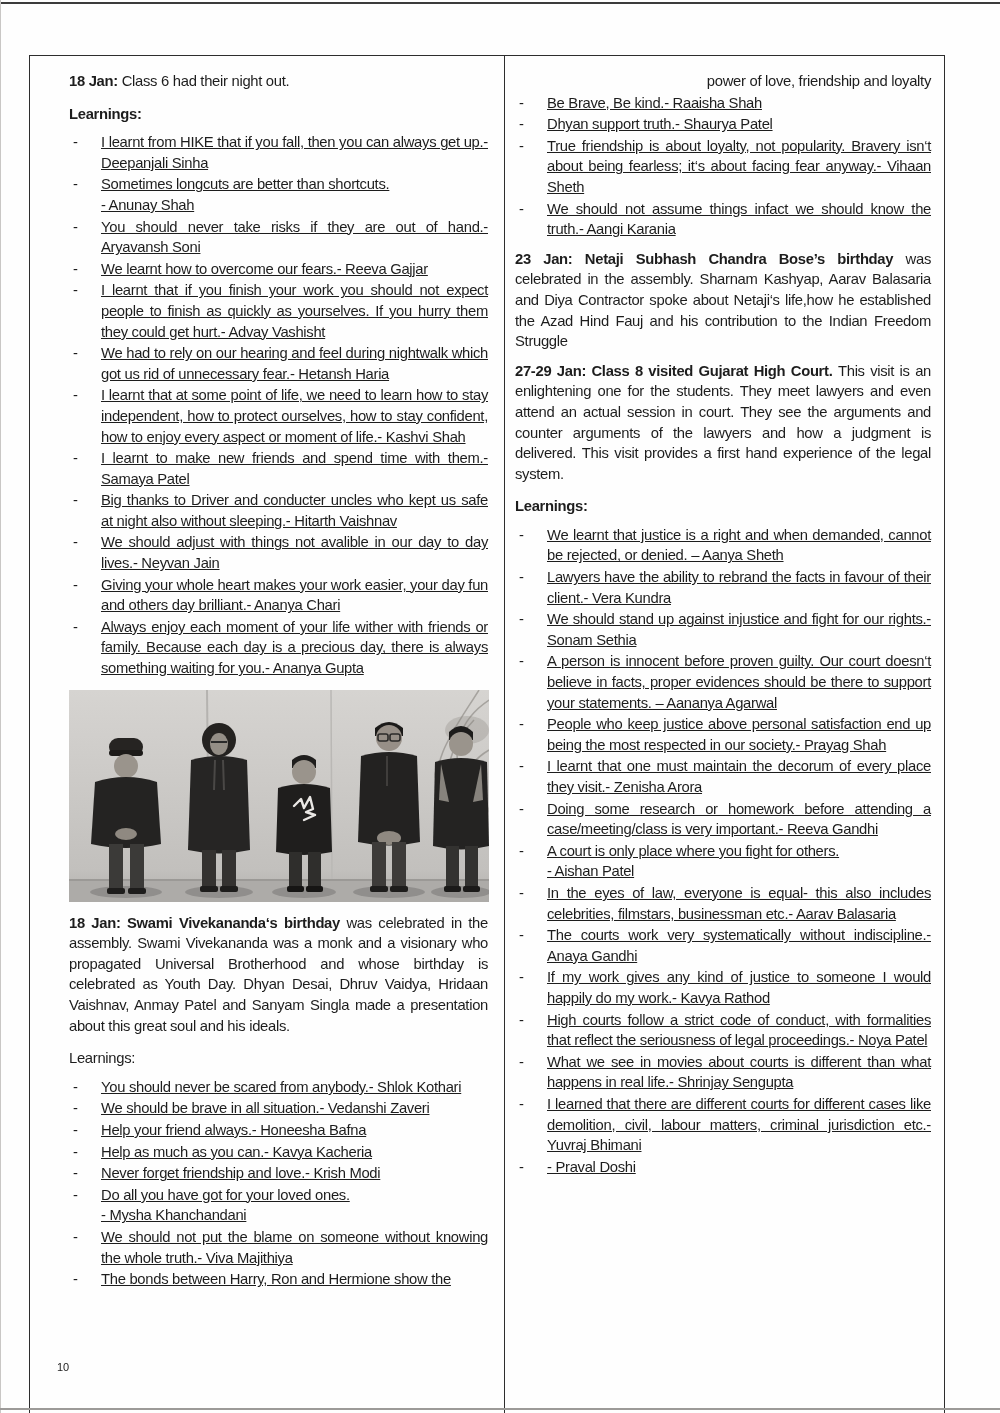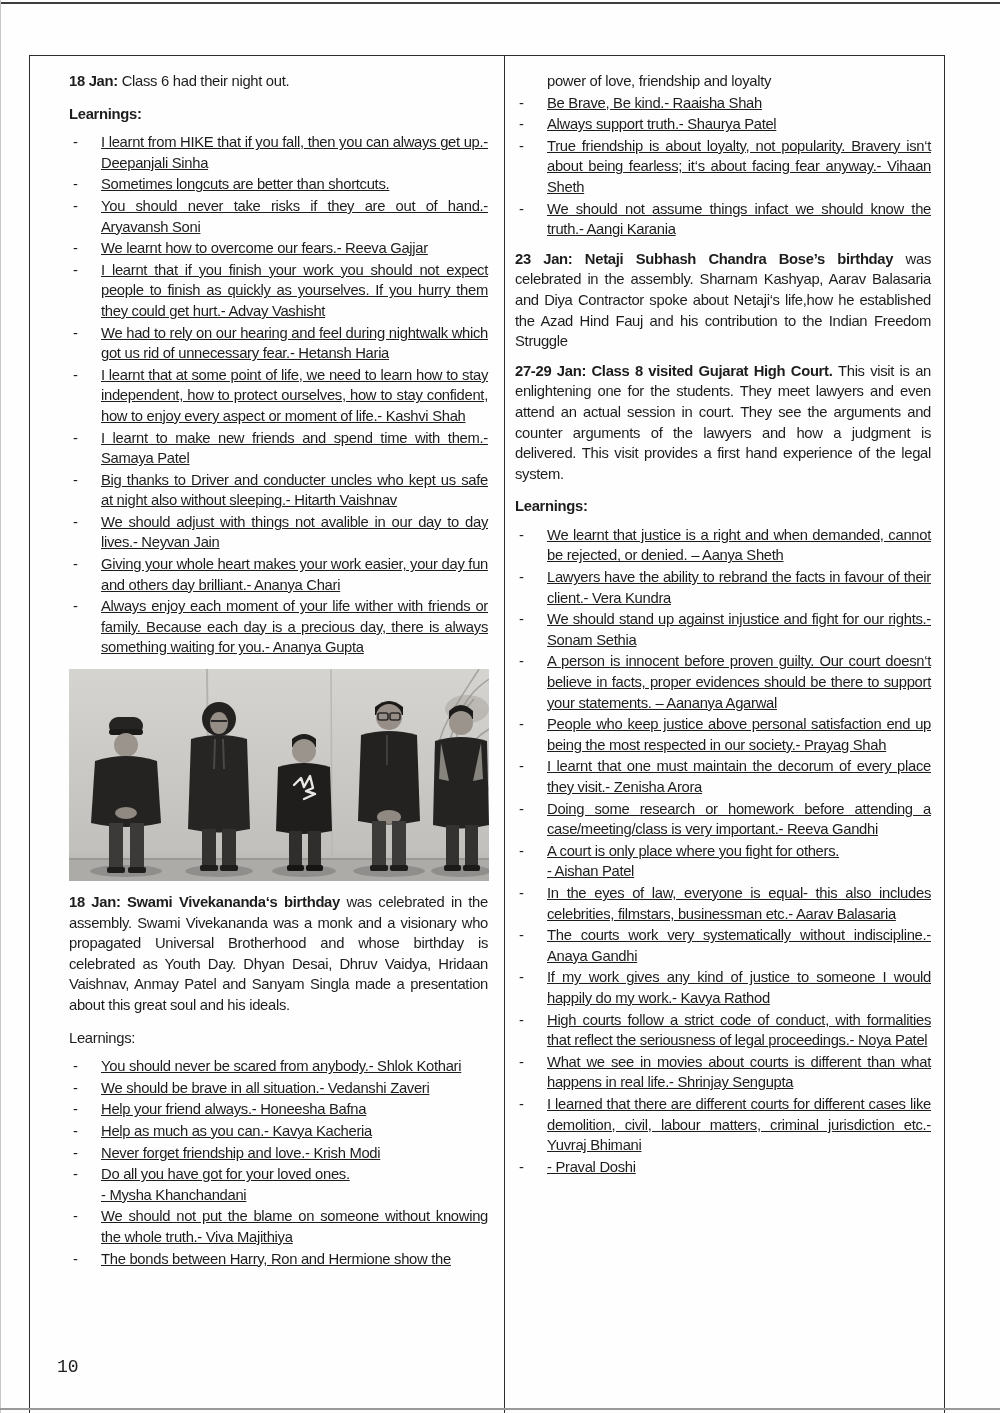--- a/index.html
+++ b/index.html
@@ -27,7 +27,7 @@
   .para { margin:0 0 9px; text-align:justify; }
   .bold { font-weight:700; }
   .head { margin:12px 0 8px; }
-  .cont { margin:0 0 1px; padding-left:32px; }
+  .cont { margin:0 0 1px; padding-left:32px;text-align:right; }
   .list { margin:0 0 9px; }
   .li   { position:relative; padding-left:32px; margin:0 0 1px; }
   .bullet { position:absolute; left:4px; top:0; }

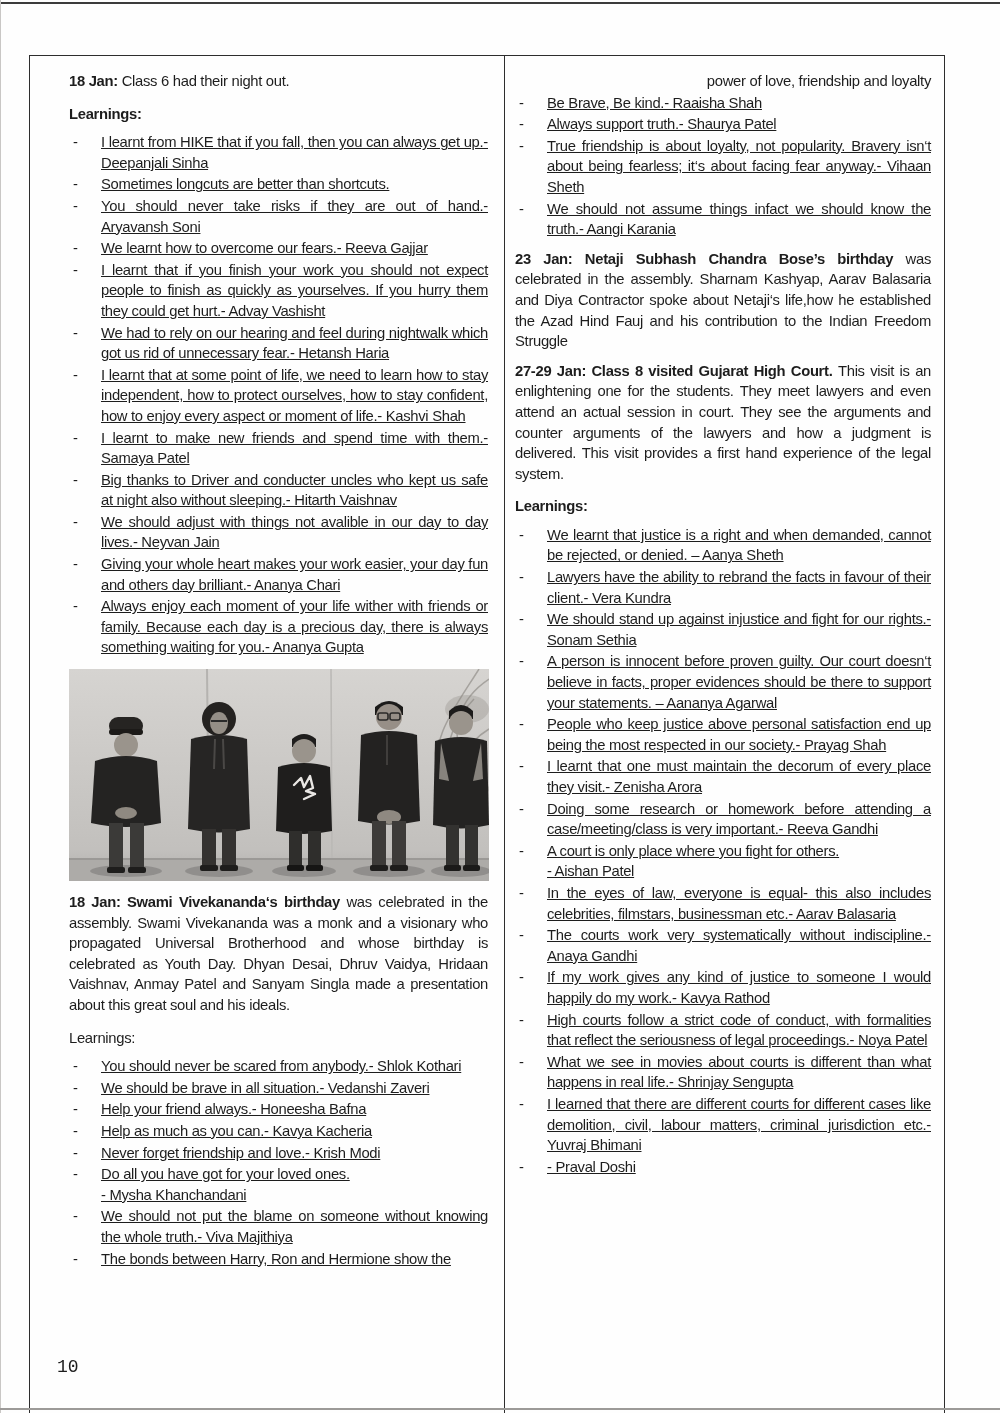--- a/index.html
+++ b/index.html
@@ -235,7 +235,7 @@
           </div>
           <div class="li">
             <span class="bullet">-</span>
-            <div class="t">Always support truth.- Shaurya Patel</div>
+            <div class="t">Dhyan support truth.- Shaurya Patel</div>
           </div>
           <div class="li">
             <span class="bullet">-</span>

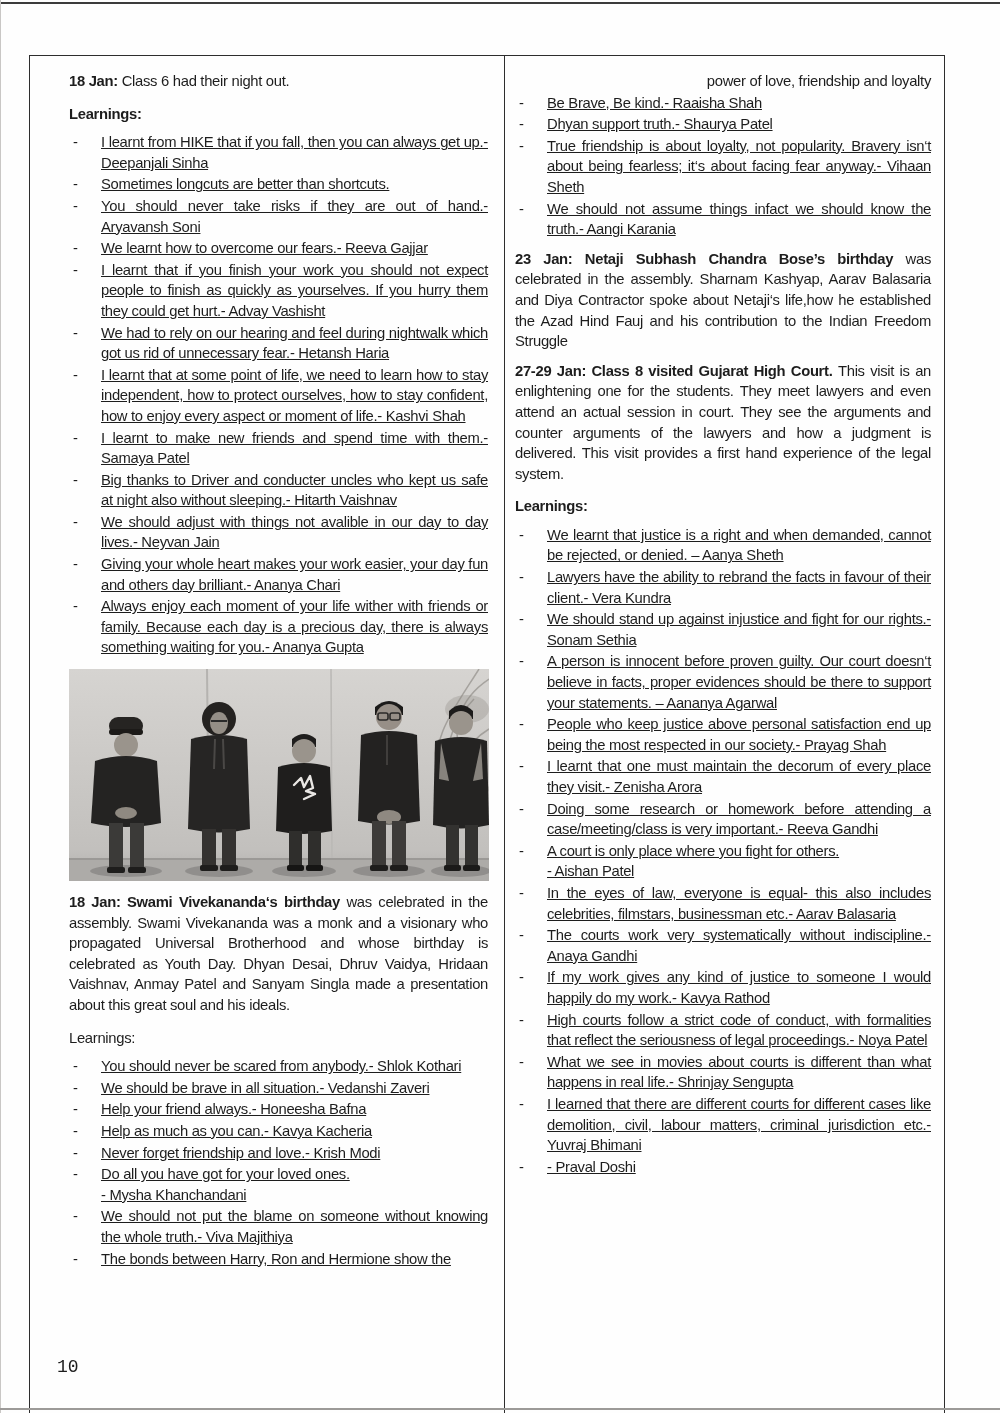--- a/index.html
+++ b/index.html
@@ -59,6 +59,7 @@
           <div class="li">
             <span class="bullet">-</span>
             <div class="t">Sometimes longcuts are better than shortcuts.</div>
+            <div class="t attr">- Anunay Shah</div>
           </div>
           <div class="li">
             <span class="bullet">-</span>

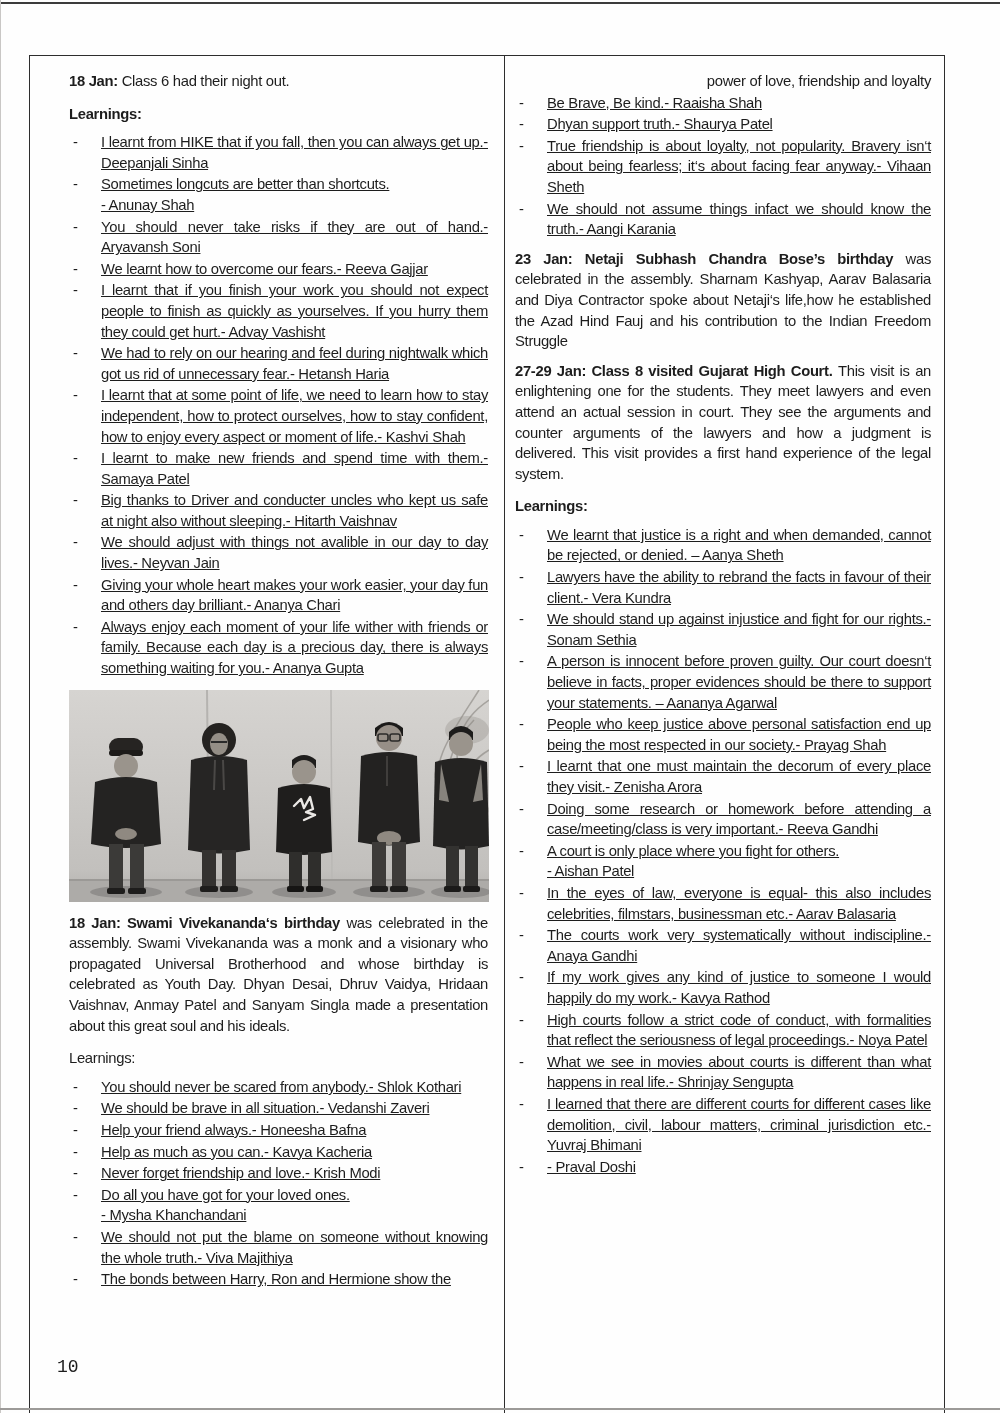--- a/index.html
+++ b/index.html
@@ -37,7 +37,7 @@
   .photo { margin:11px 0 11px; width:420px; height:212px; }
   .photo svg { display:block; }
 
-  .footer-left  { position:absolute; left:57px;  top:1357px; font-size:18px; letter-spacing:0;font-family:Liberation Mono, monospace; }
+  .footer-left  { position:absolute; left:57px;  top:1357px; font-size:11px; letter-spacing:0; }
   .footer-right { position:absolute; right:55px; top:1423px; font-size:15px; letter-spacing:0; }
 </style>
 </head>

